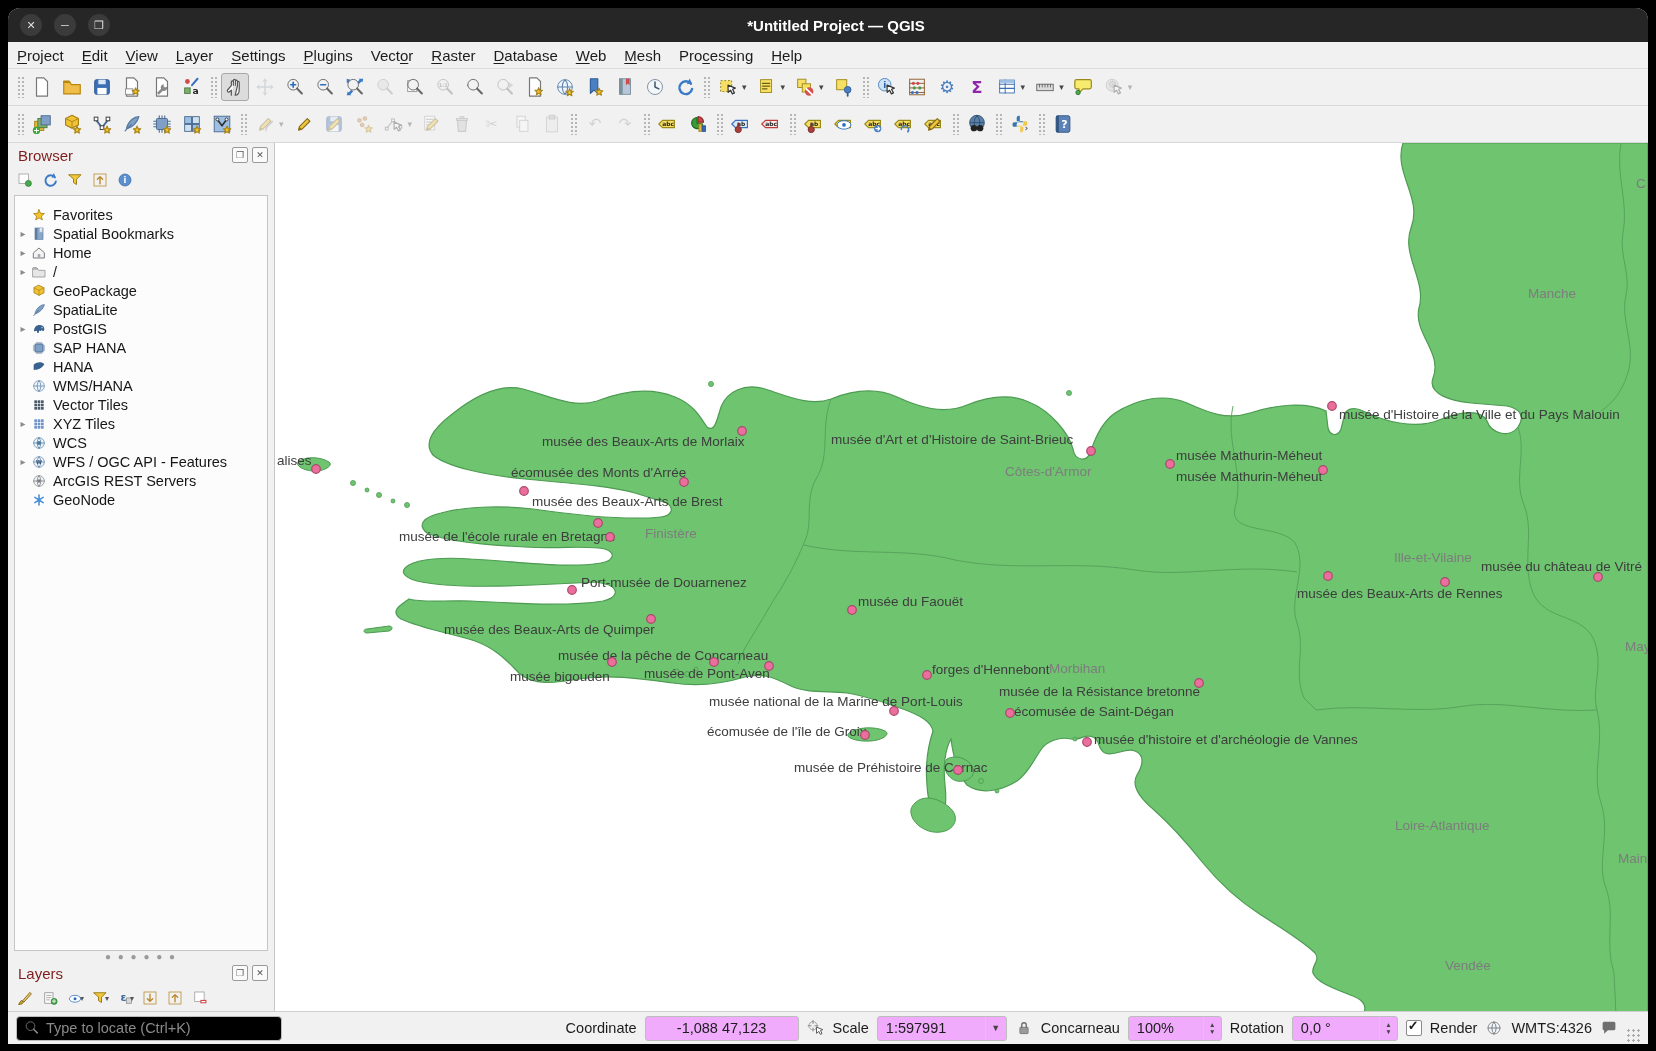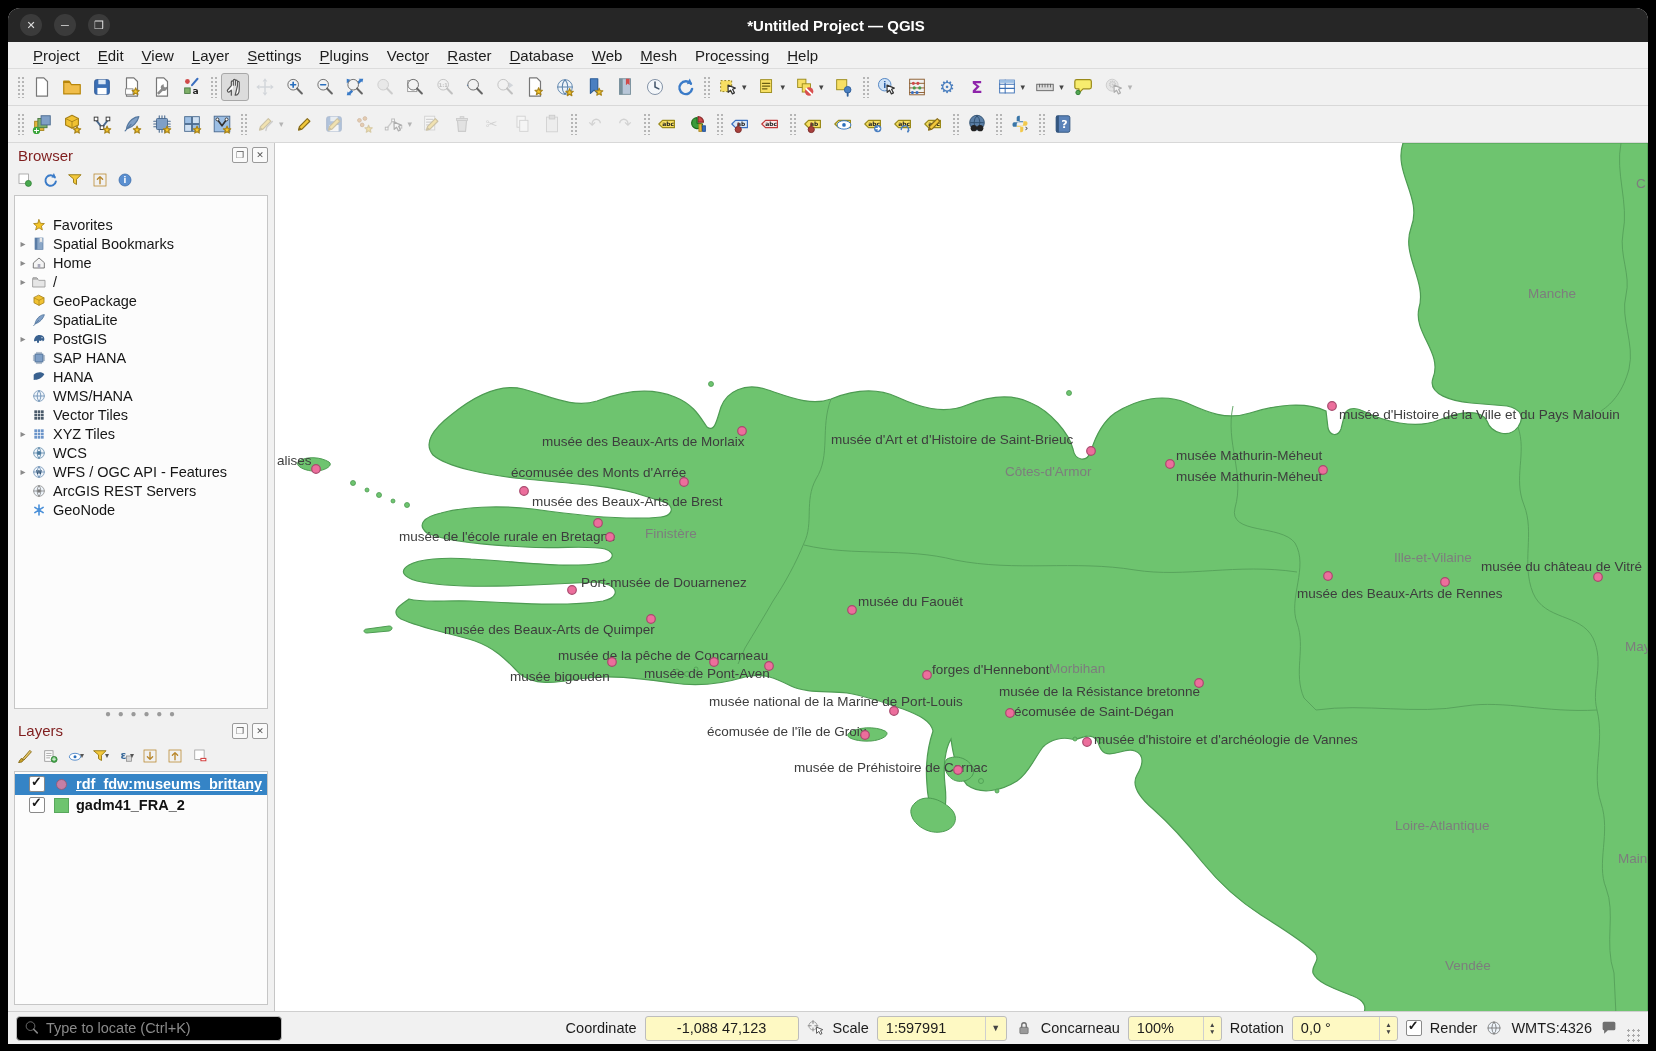--- a/index.html
+++ b/index.html
@@ -14,7 +14,7 @@
   .title{position:absolute;left:16px;right:0;text-align:center;color:#fff;font-weight:bold;font-size:15px;pointer-events:none;}
   
   .menubar{height:26px;background:#f1f1f1;border-bottom:1px solid #dcdcdc;display:flex;align-items:center;
-           padding-left:16px;font-size:15px;color:#1c1c1c;flex:0 0 auto;}
+           font-size:15px;color:#1c1c1c;flex:0 0 auto;}
   .menu-item{padding:2px 9px;border-radius:3px;}
   .menu-item u{text-decoration:underline;text-underline-offset:2px;}
   

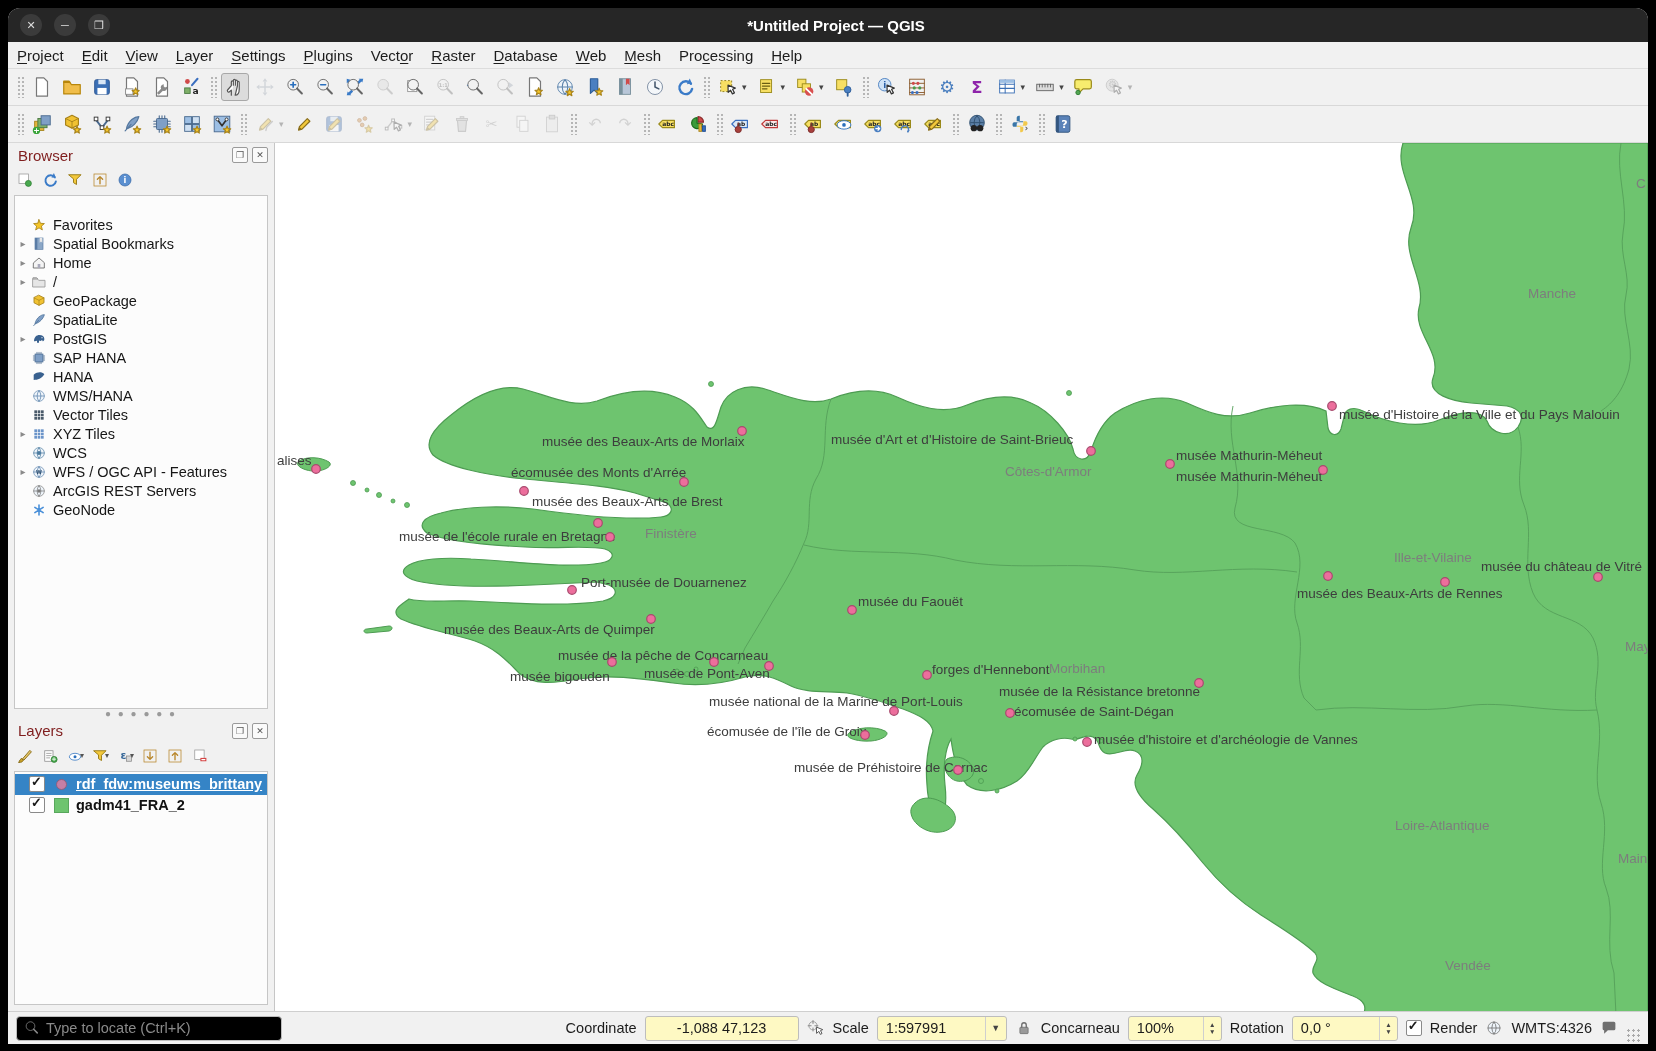--- a/index.html
+++ b/index.html
@@ -40,7 +40,7 @@
   .pt-ic{width:18px;height:18px;display:block;}
   .pt-dd{font-size:8px;color:#555;margin-left:-4px;}
   .tree{flex:1 1 auto;background:#fcfcfc;border:1px solid #c6c6c6;margin:2px 6px 0 6px;overflow:hidden;
-        font-size:14.5px;color:#161616;padding-top:19px;}
+        font-size:14.5px;color:#161616;padding-top:9px;}
   .tree-row{height:19px;display:flex;align-items:center;}
   .tree-arrow{width:16px;text-align:center;color:#8a8a8a;font-size:10px;flex:0 0 auto;}
   .tree-ic{width:16px;height:16px;margin-right:6px;flex:0 0 auto;}

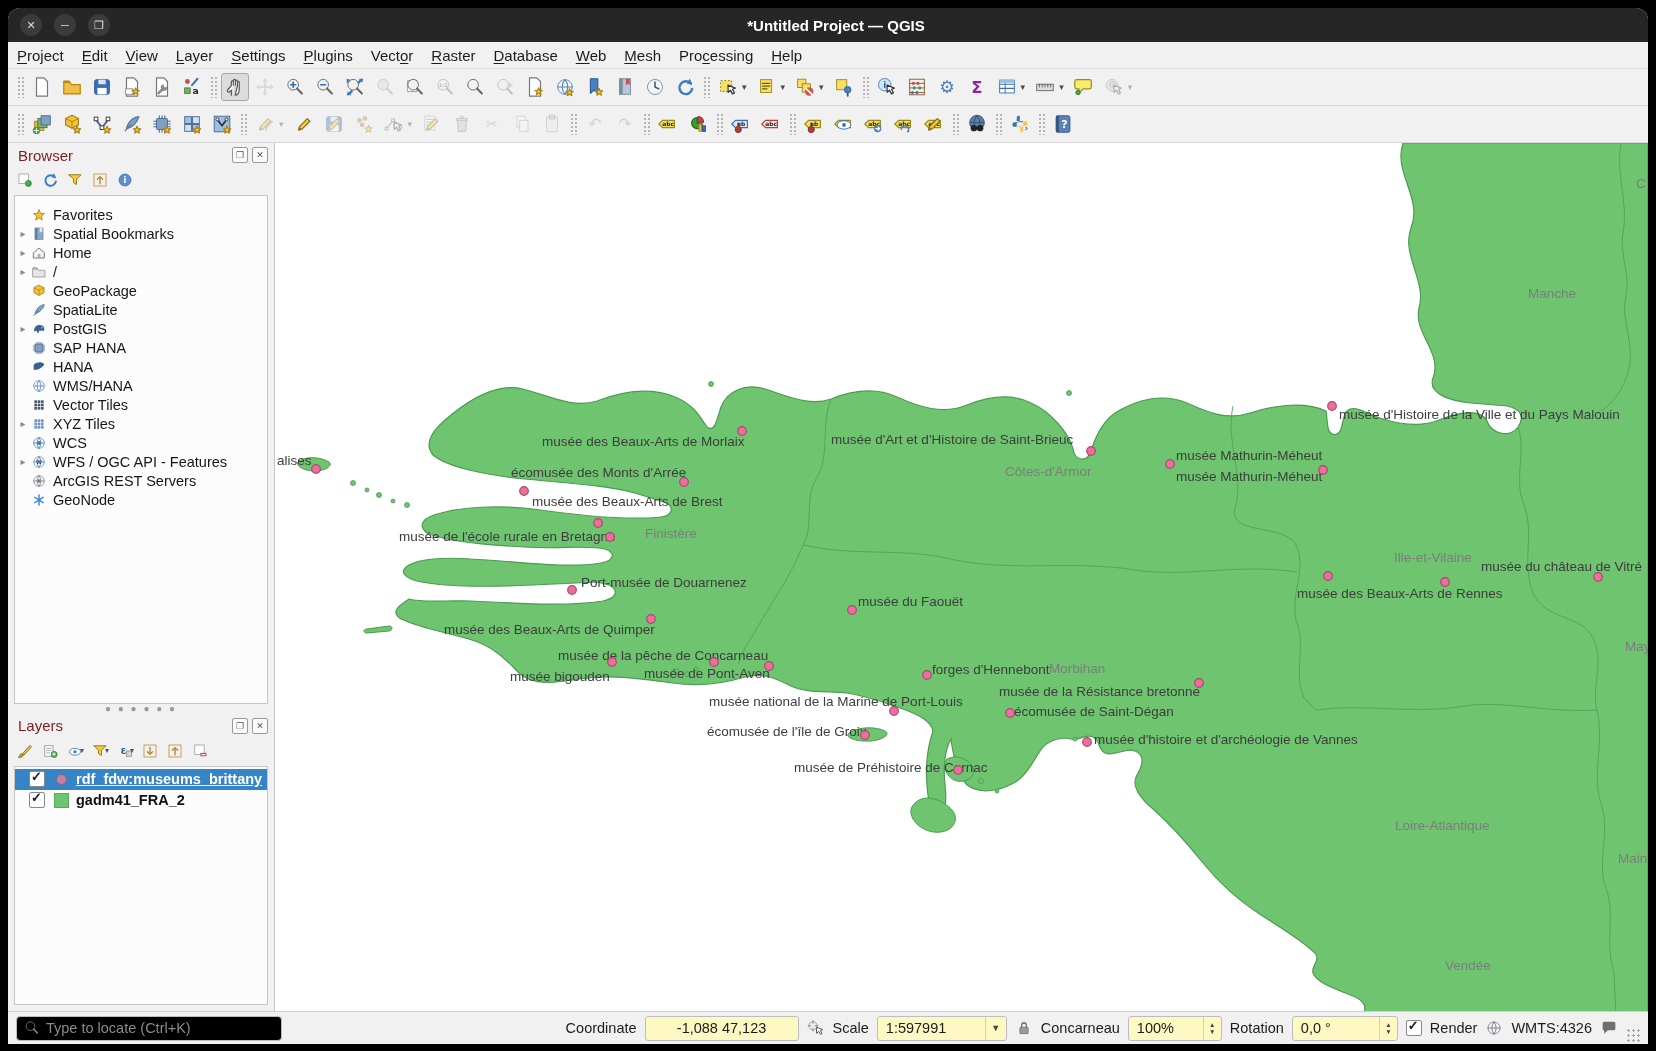--- a/index.html
+++ b/index.html
@@ -1019,22 +1019,6 @@
               </svg>
             </span>
           </span>
-        </div>
-      <div class="layer-list" id="layer-list">
-          <div class="layer-row selected">
-            <span class="cb checked"></span>
-            <span class="sym">
-              <span style="width:9px;height:9px;border-radius:50%;background:#c47fa5;border:1px solid #8f5f7d;display:block"></span>
-            </span>
-            <span class="layer-label">rdf_fdw:museums_brittany</span>
-          </div>
-          <div class="layer-row">
-            <span class="cb checked"></span>
-            <span class="sym">
-              <span style="width:13px;height:13px;background:#6ec46f;border:1px solid #58a75c;display:block"></span>
-            </span>
-            <span class="layer-label">gadm41_FRA_2</span>
-          </div>
         </div>
 
     </div>

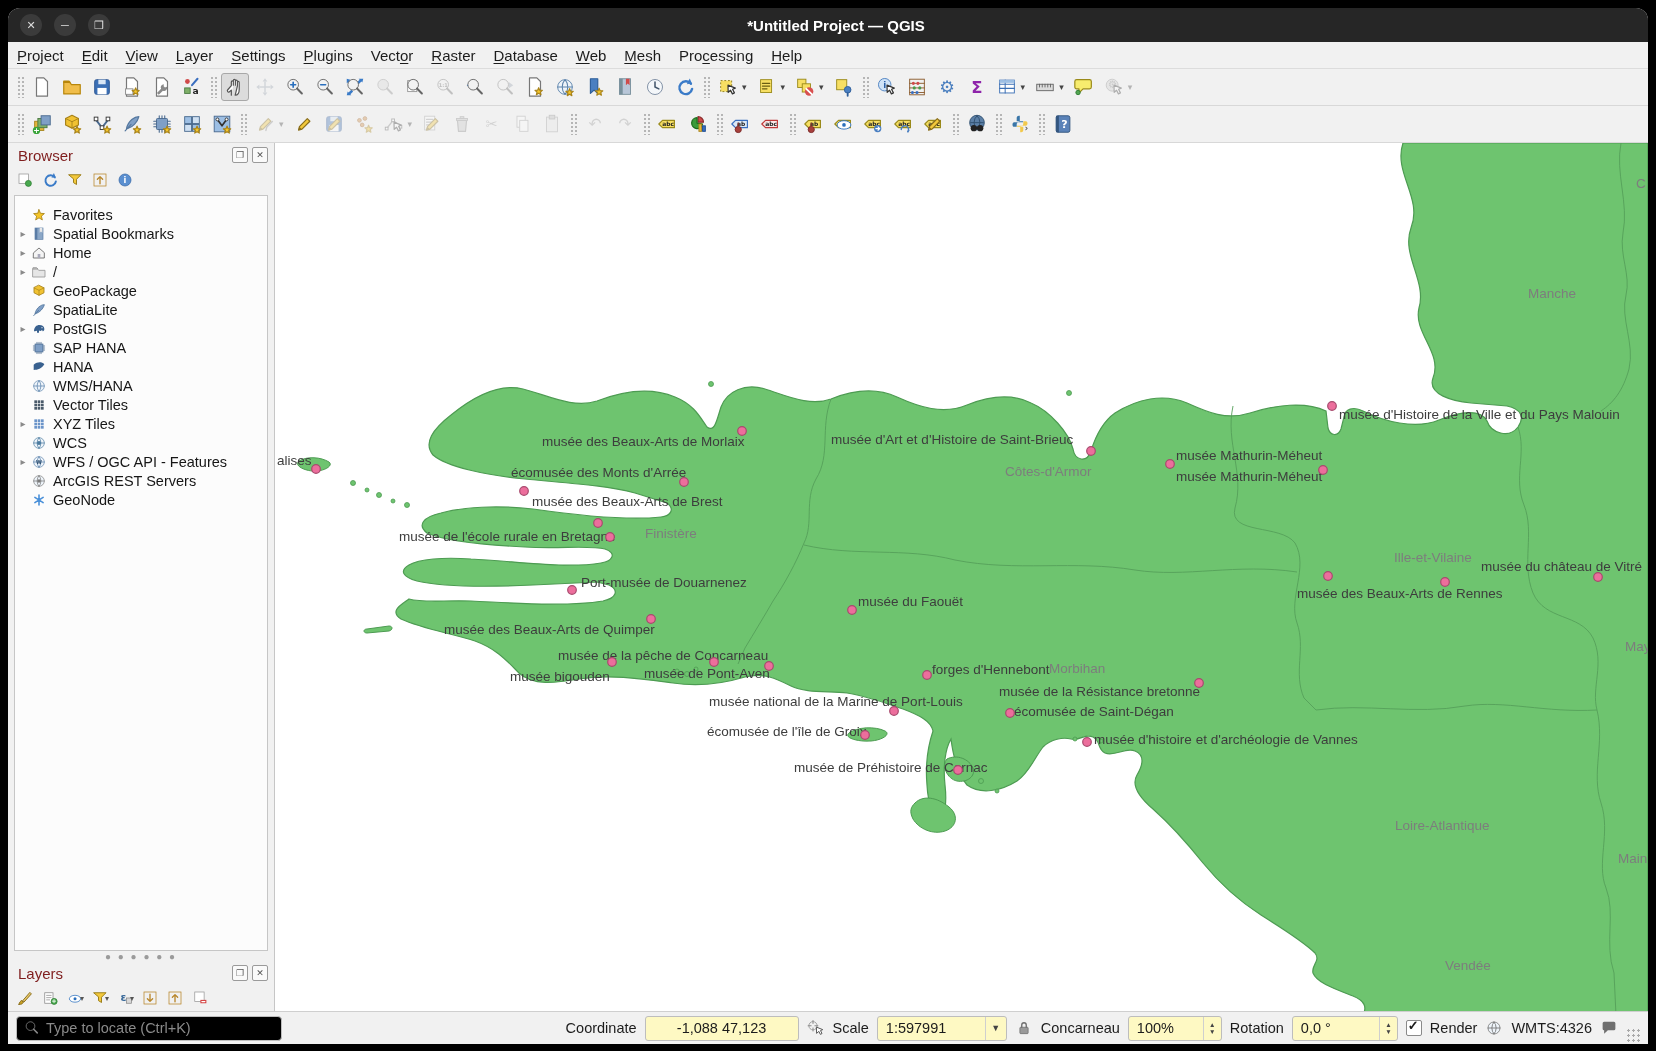--- a/index.html
+++ b/index.html
@@ -65,7 +65,7 @@
   .locate .ph{color:#8a8a8a;font-size:14.5px;white-space:nowrap;}
   .sb-spacer{flex:1 1 auto;}
   .sb-label{white-space:nowrap;}
-  .sb-field{height:23px;border:1px solid #bdbdbd;border-radius:3px;background:#fef9c3;display:flex;
+  .sb-field{height:23px;border:1px solid #bdbdbd;border-radius:3px;background:#f0abfc;display:flex;
             align-items:center;flex:0 0 auto;}
   .sb-val{padding:0 8px;white-space:nowrap;font-size:14.5px;}
   .sb-arrows{width:17px;align-self:stretch;border-left:1px solid #cfcfcf;display:flex;flex-direction:column;

